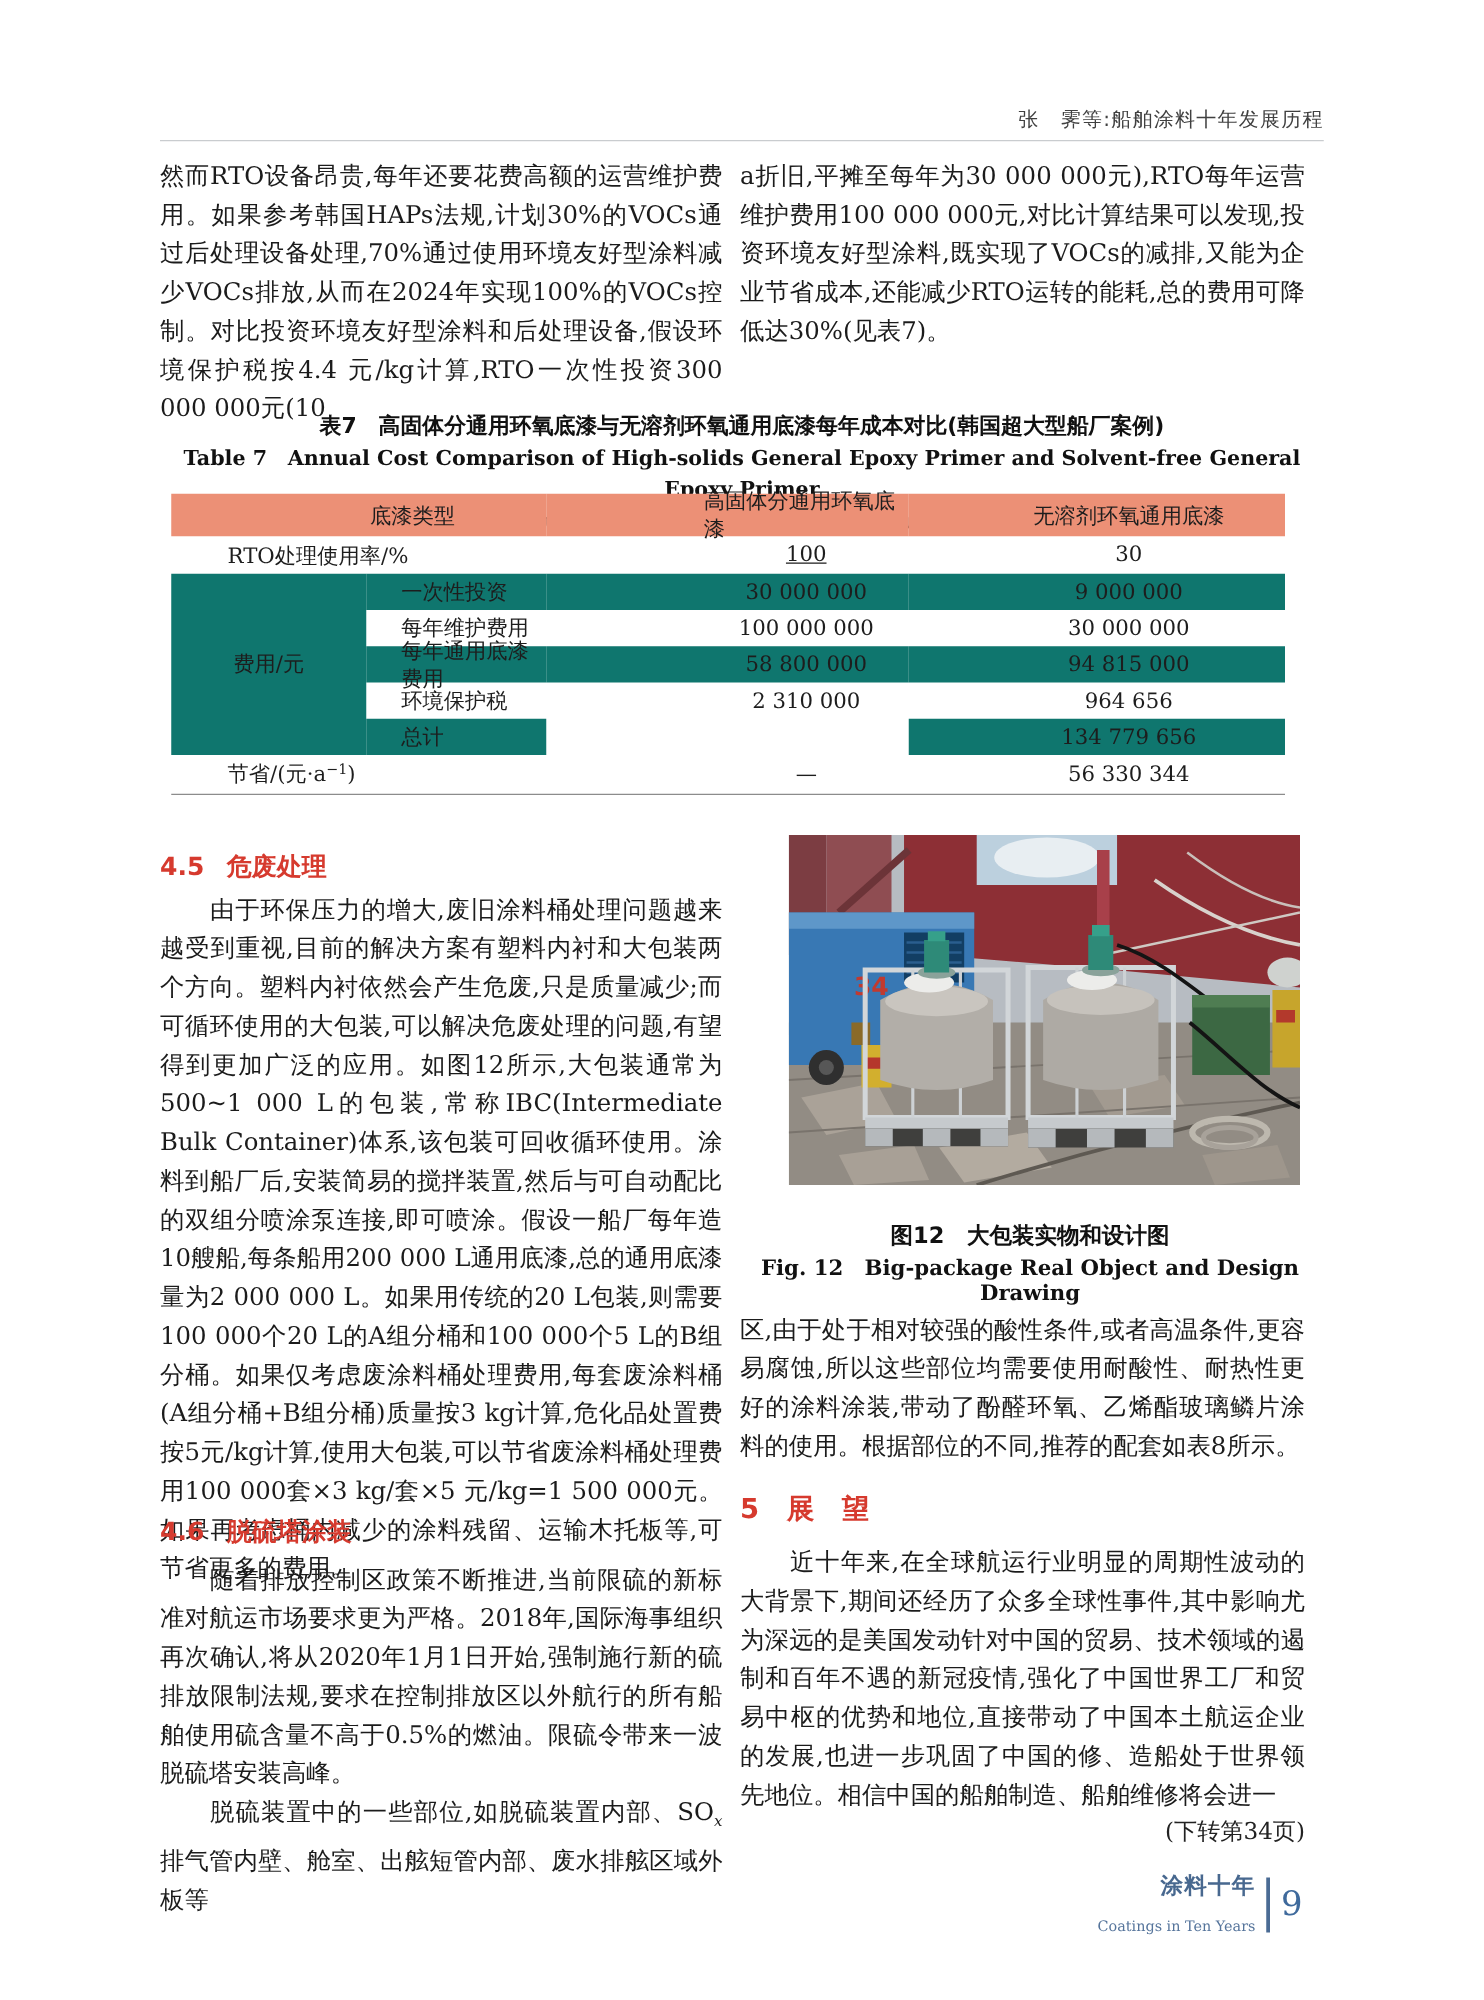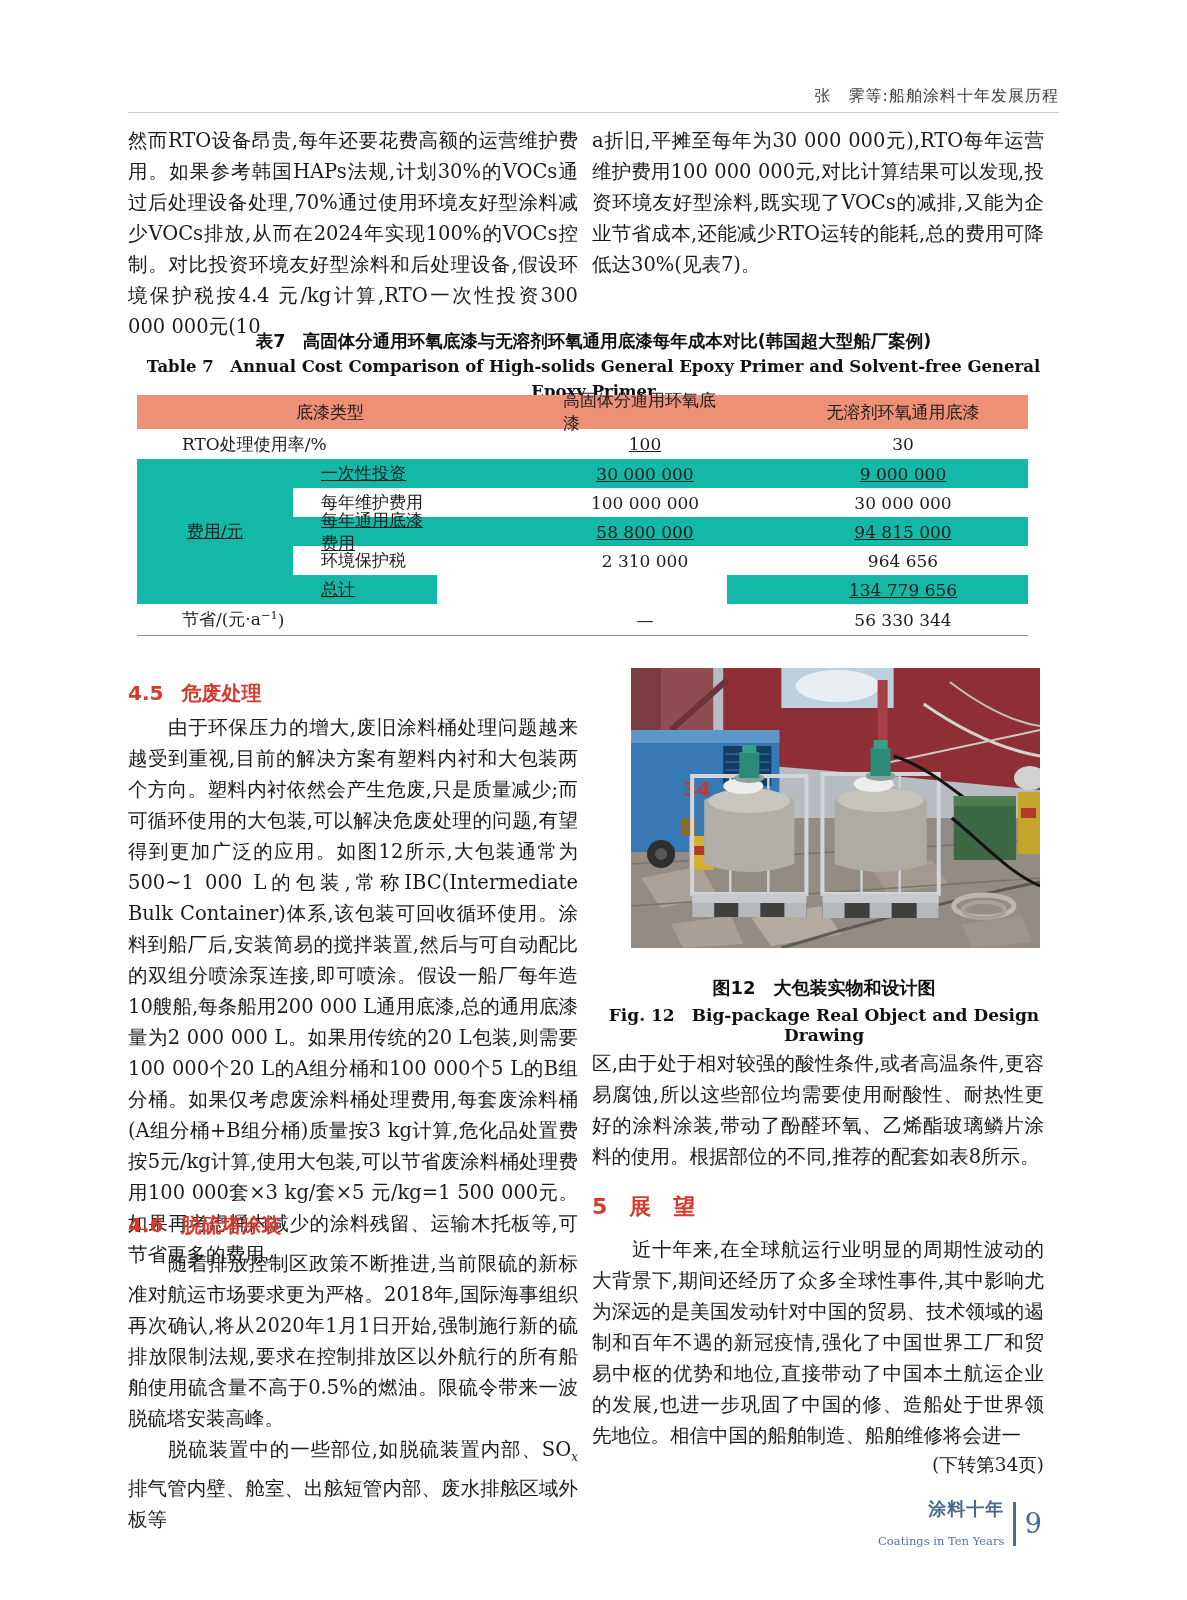--- a/index.html
+++ b/index.html
@@ -50,7 +50,7 @@
   }
   .t7 .c{display:flex;align-items:center;justify-content:center;}
   .t7 .hdr{background:#ec9076;}
-  .t7 .s{background:#14b8a6;text-decoration:underline;}
+  .t7 .s{background:#0f766e;}
   .t7 .lbl{justify-content:flex-start;padding-left:45px;}
   .t7 .sublbl{justify-content:flex-start;padding-left:28px;}
   .t7 .v1{padding-left:126px;}

